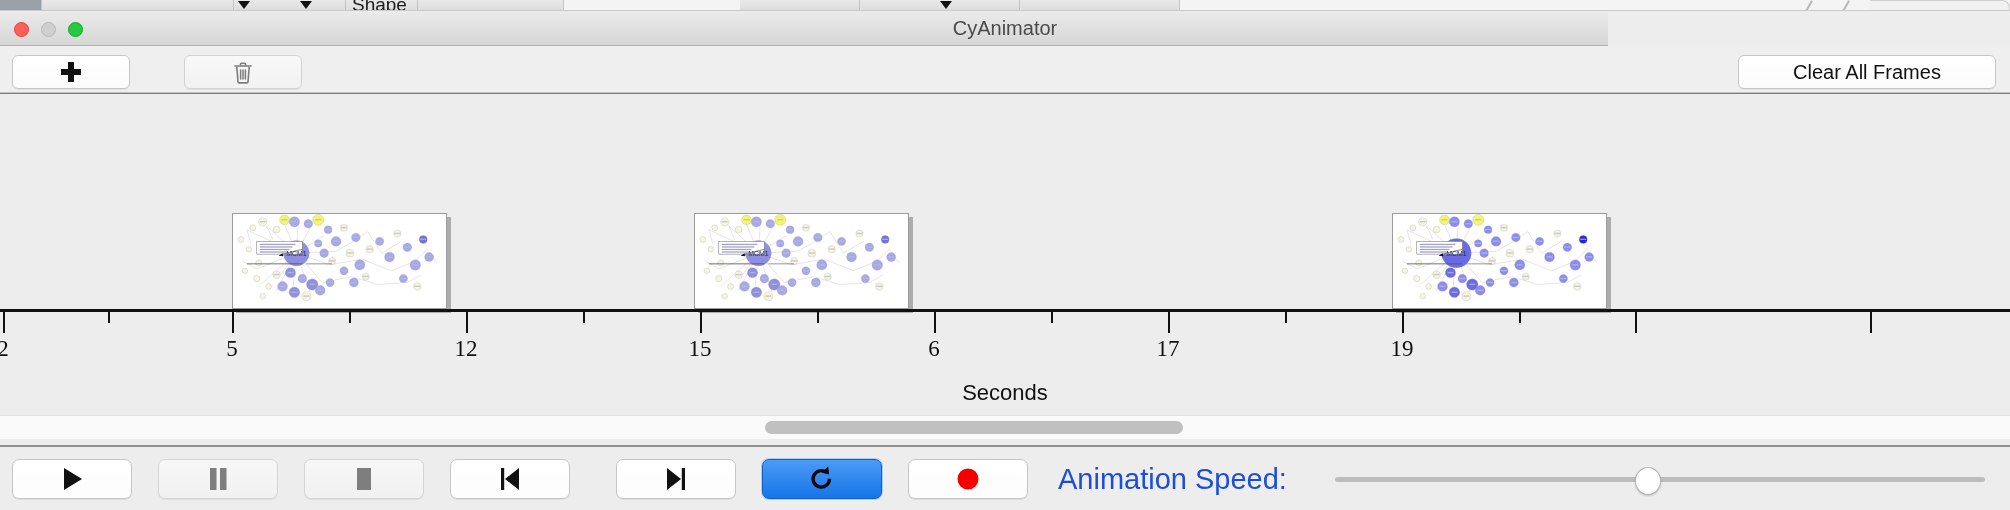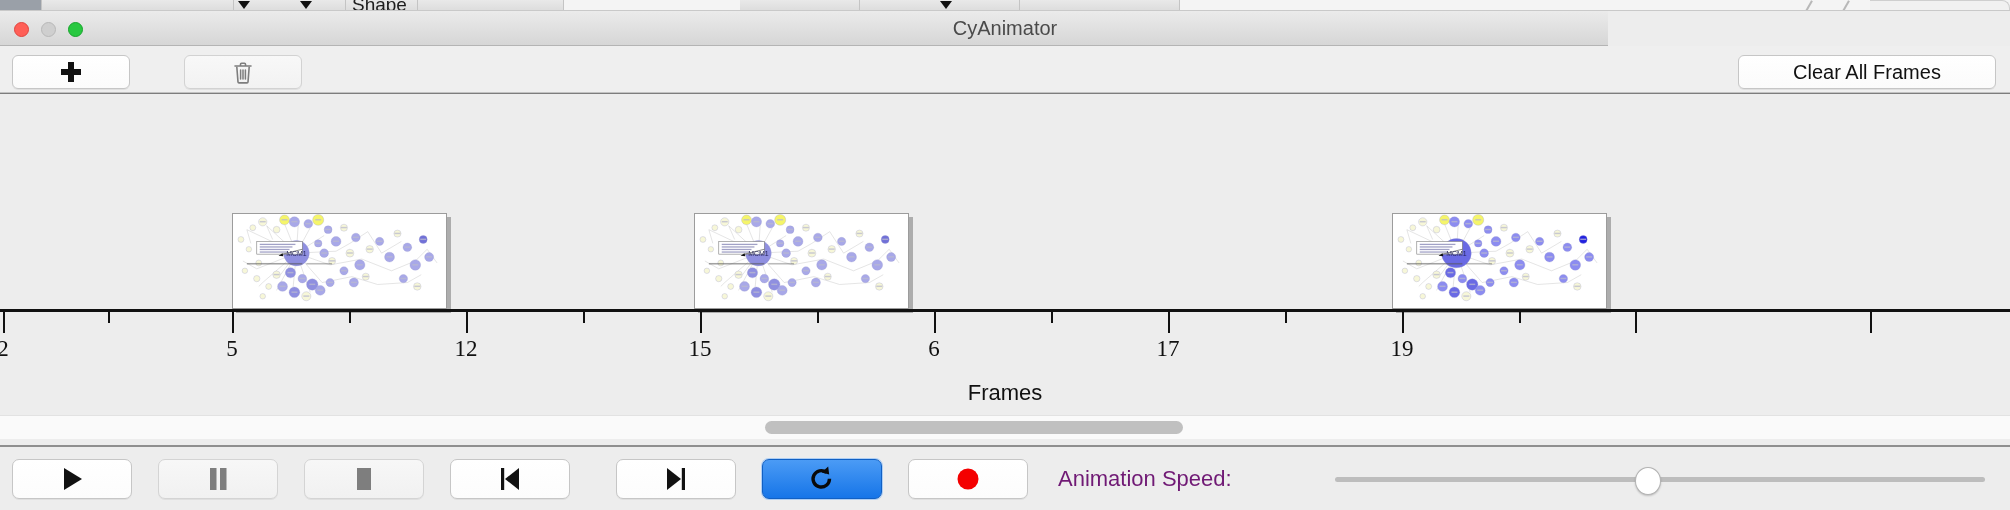--- a/index.html
+++ b/index.html
@@ -701,7 +701,7 @@
           <div class="tick minor" style="left: 1519px;"></div>
           <div class="tick minor" style="left: 1635px;"></div>
         </div>
-      <div class="axis-title">Frames</div>
+      <div class="axis-title">Seconds</div>
     </div>
 
     <div class="hscroll">

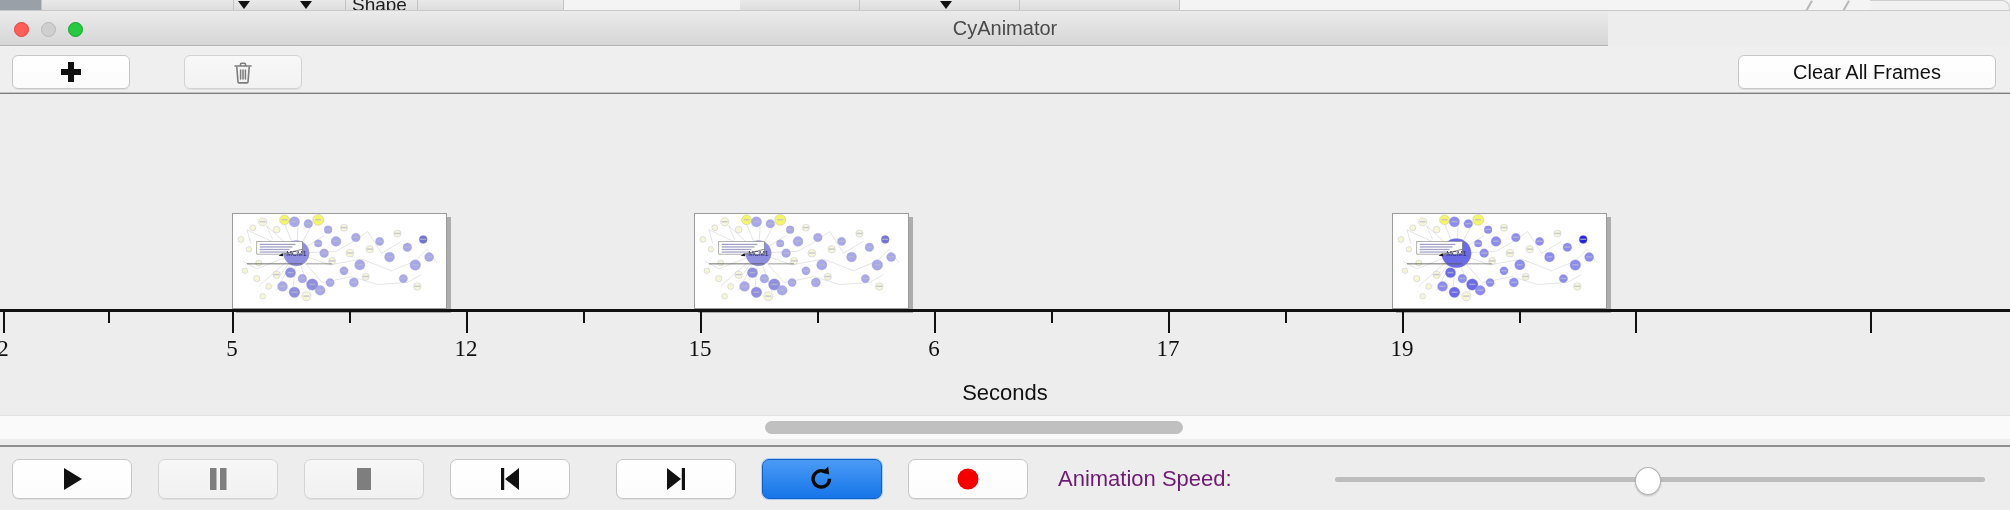--- a/index.html
+++ b/index.html
@@ -213,7 +213,7 @@
   .speed-label {
     position: absolute; left: 1058px; top: 12px; height: 40px;
     line-height: 40px;
-    font-size: 22px; color: #701a75;
+    font-size: 29px; color: #1d4ed8;
     white-space: nowrap;
   }
 

